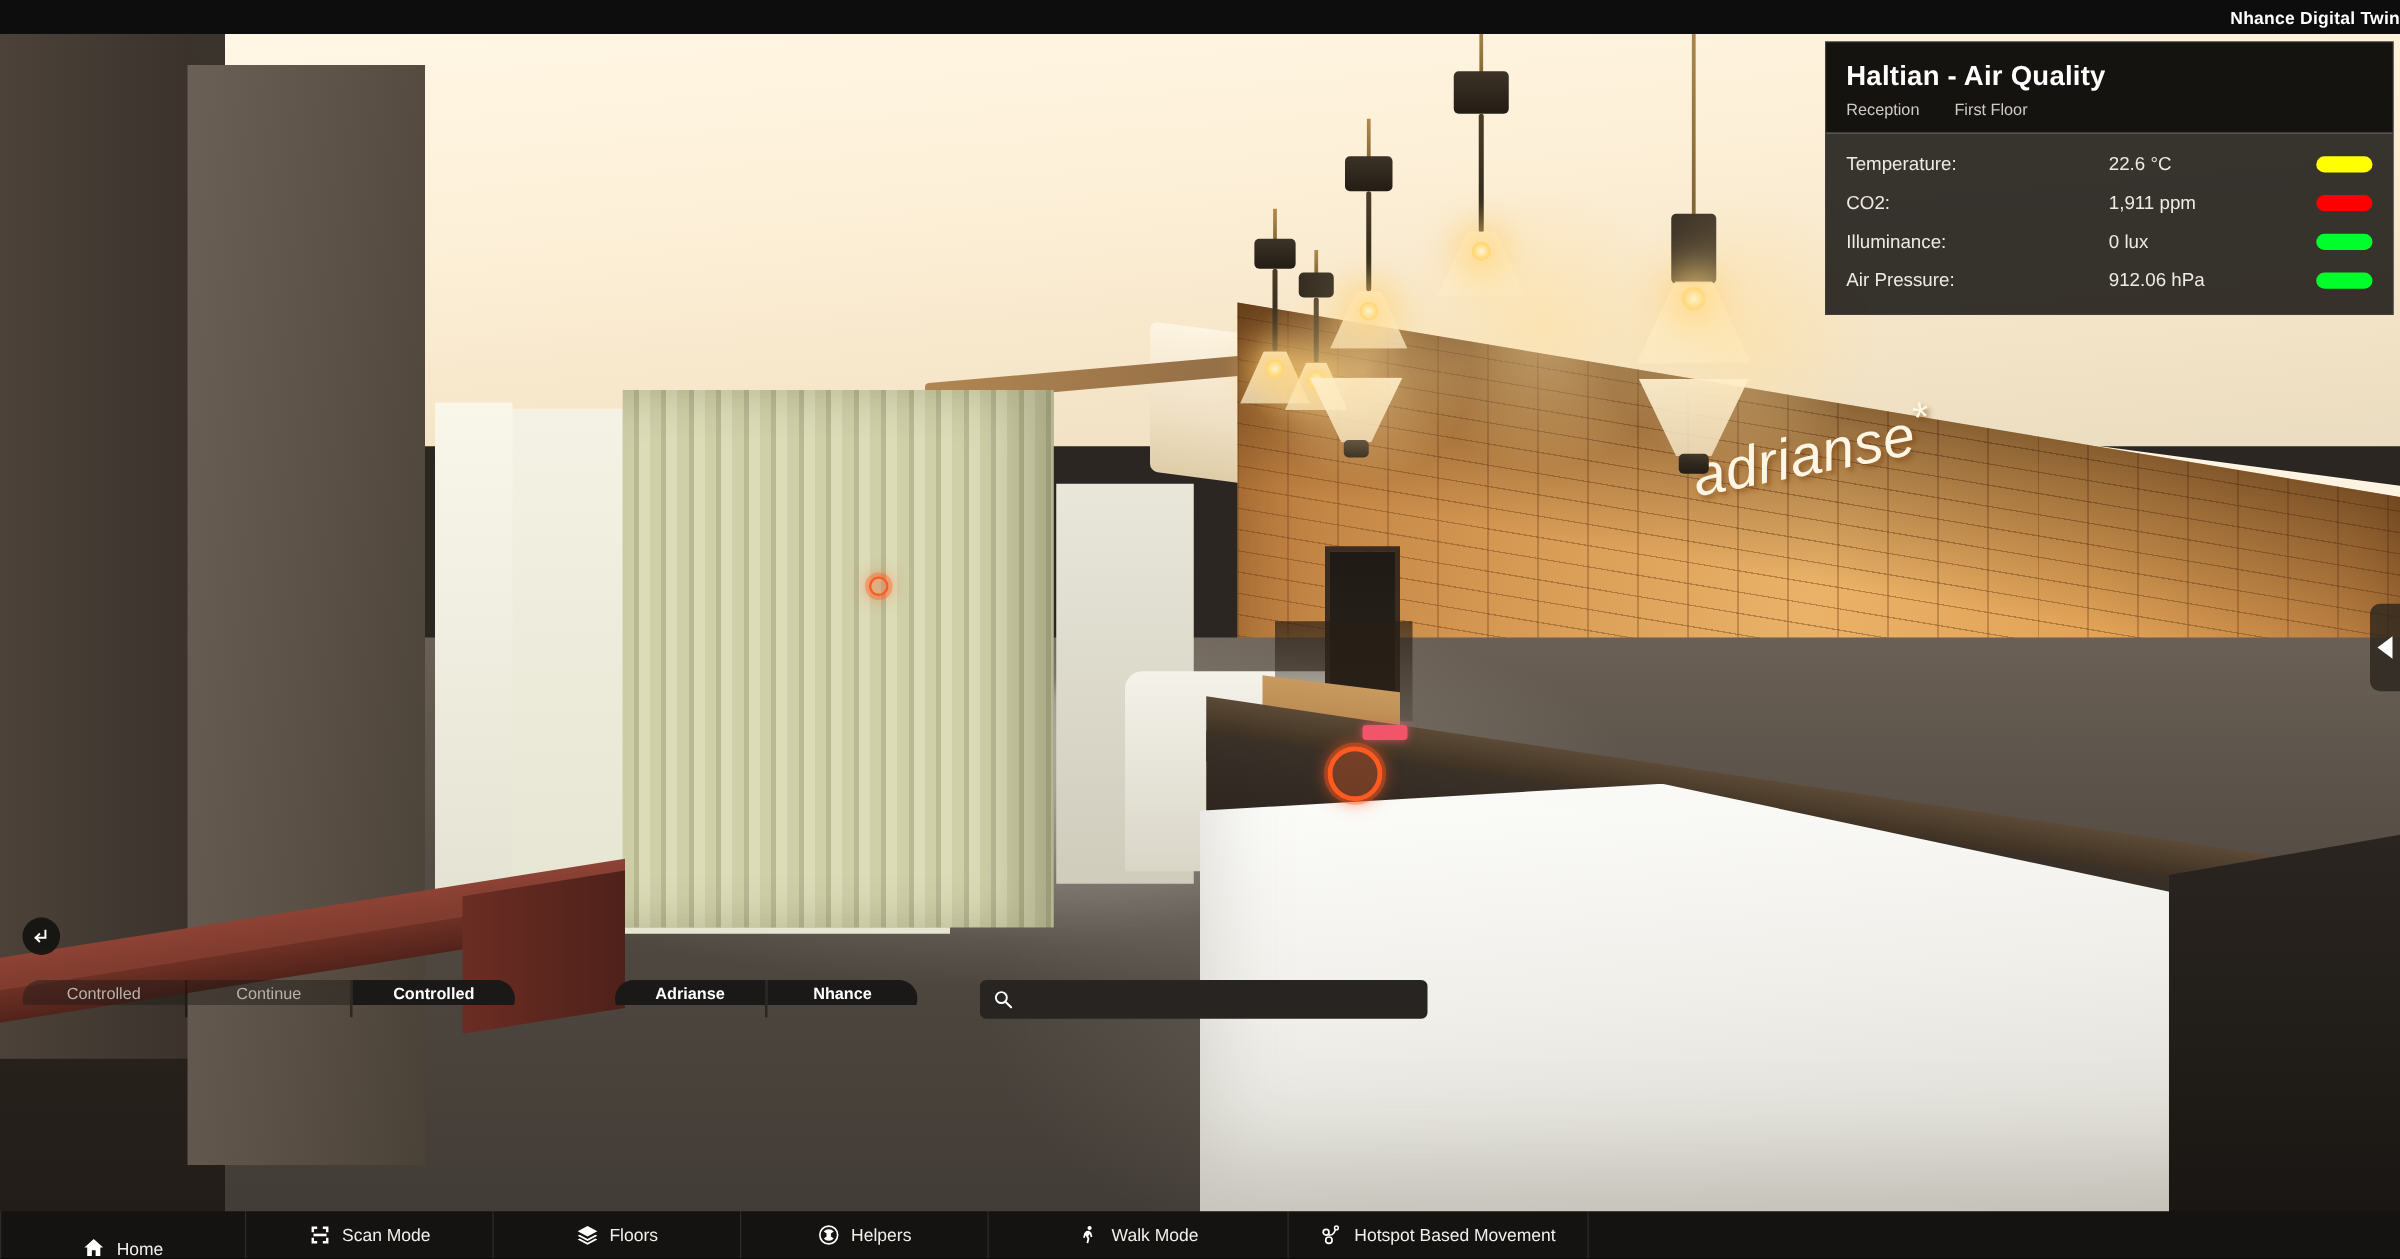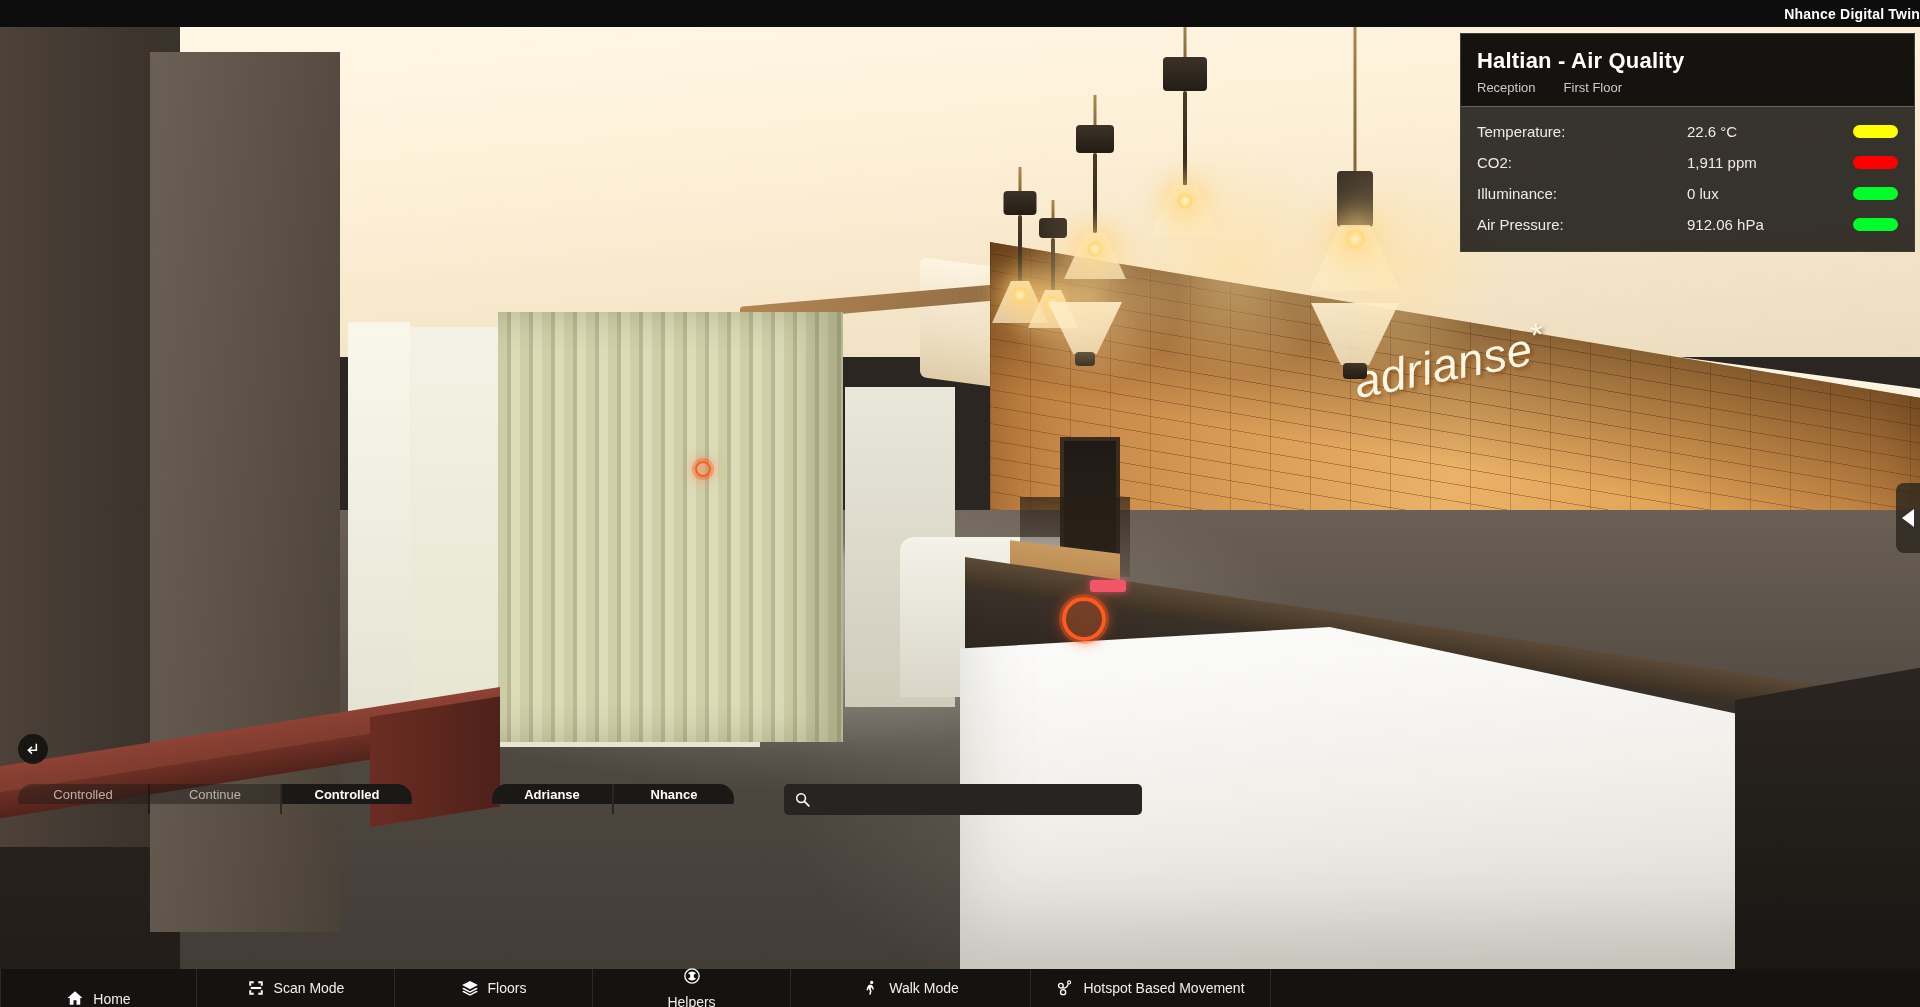--- a/index.html
+++ b/index.html
@@ -513,7 +513,7 @@
         </span>
         <span>Floors</span>
       </div>
-      <div class="nav-item" style="width: 198px; flex-direction: column;">
+      <div class="nav-item" style="width: 198px;">
         <span class="nav-icon">
           <svg width="18" height="18" viewBox="0 0 24 24">
             <circle cx="12" cy="12" r="9.5" fill="none" stroke="#ffffff" stroke-width="1.8"></circle>

